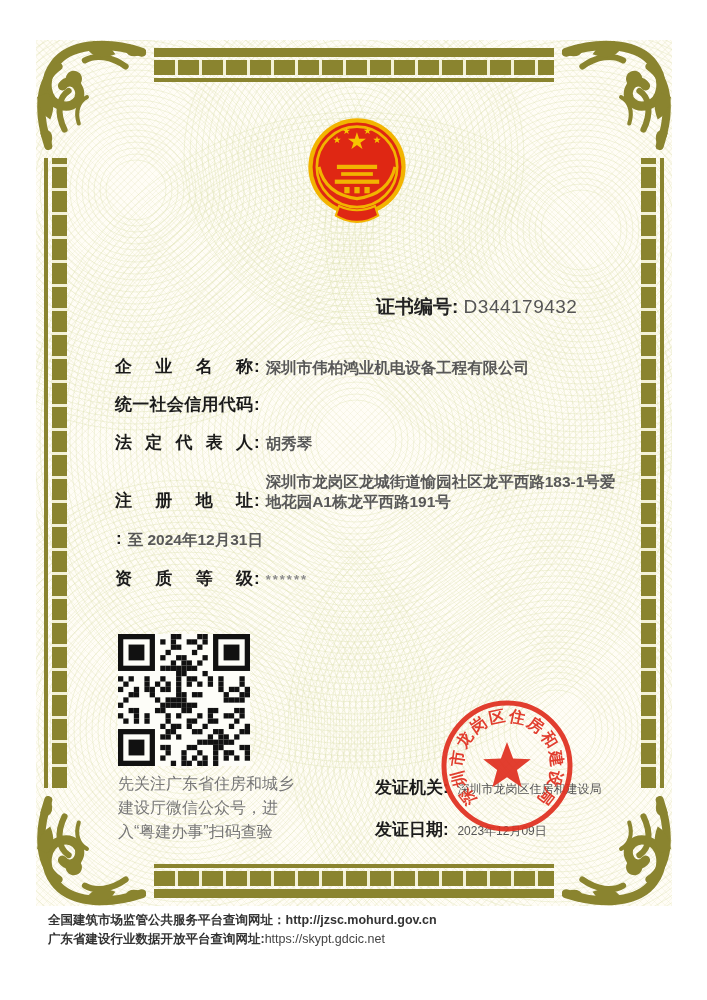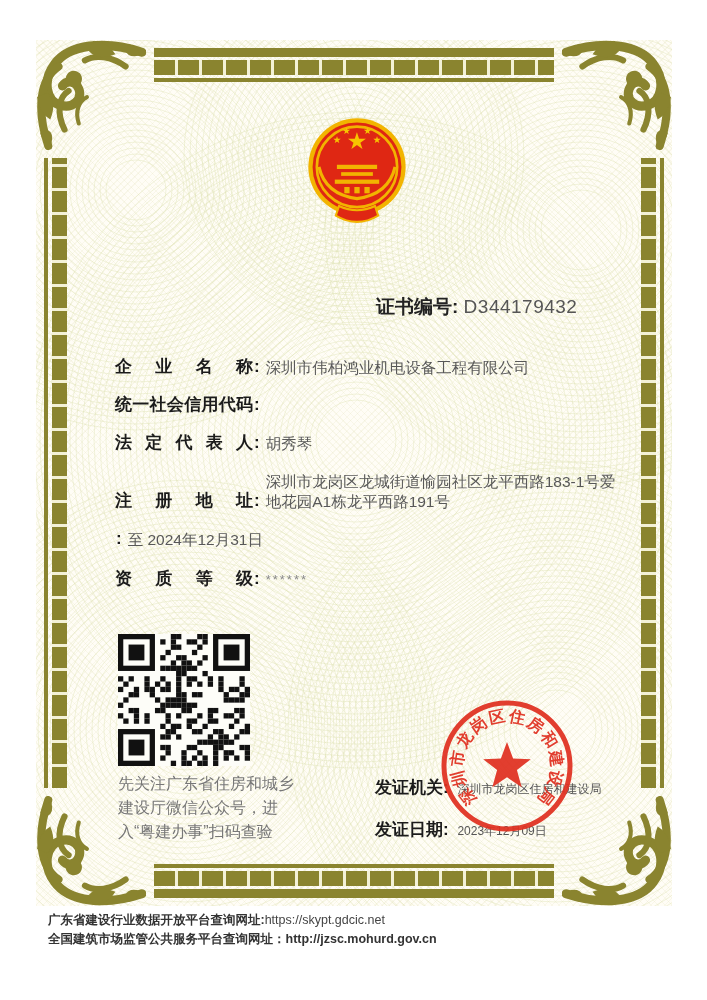--- a/index.html
+++ b/index.html
@@ -47,7 +47,7 @@
   .flabel { display:inline-block; width:138px; font-size:17px; font-weight:bold; color:#1b1b1b;
     text-align:justify; text-align-last:justify; line-height:22px; flex:none; }
   .fcolon { font-size:17px; font-weight:bold; color:#1b1b1b; margin:0 6px 0 1px; line-height:22px; flex:none; }
-  .fvalue { font-size:15.5px; color:#585858; line-height:20px; padding-top:2px; flex:1; }
+  .fvalue { font-size:15.5px; color:#585858; line-height:20px; padding-top:2px; flex:1;font-weight:bold; }
   .fnote { font-size:13px; color:#8a8a8a; letter-spacing:2px; margin-top:2px; }
 
   

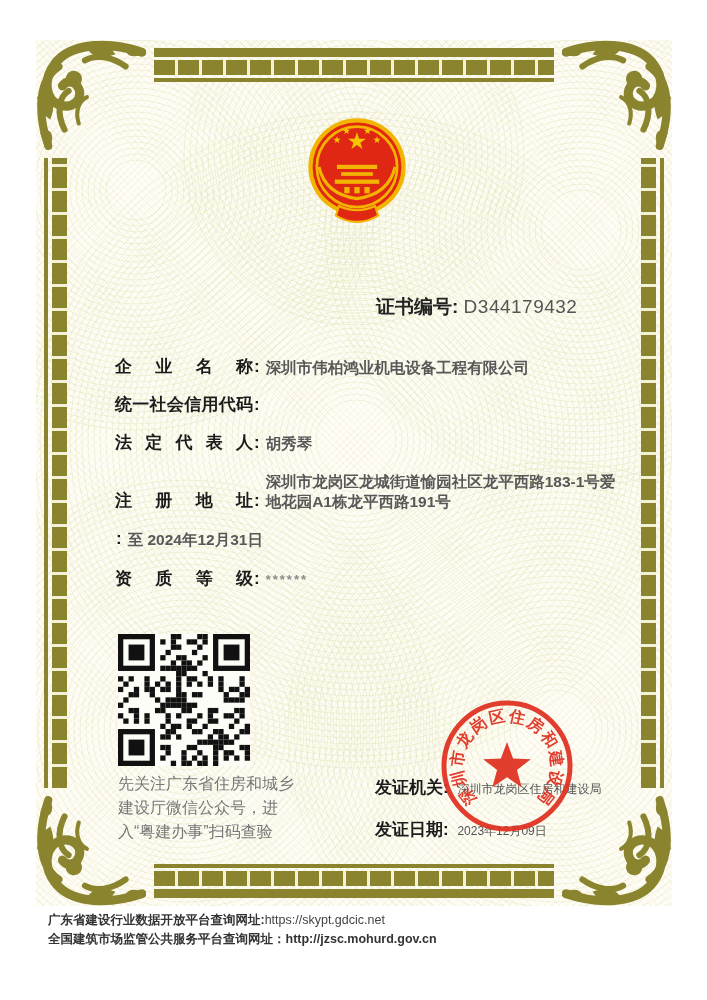--- a/index.html
+++ b/index.html
@@ -628,11 +628,11 @@
 
 <div class="footer">
   <div>
+    <span class="lab">全国建筑市场监管公共服务平台查询网址：</span><span class="url-b">http://jzsc.mohurd.gov.cn</span>
+  </div>
+  <div>
     <span class="lab">广东省建设行业数据开放平台查询网址:</span><span class="url-n">https://skypt.gdcic.net</span>
   </div>
-  <div>
-    <span class="lab">全国建筑市场监管公共服务平台查询网址：</span><span class="url-b">http://jzsc.mohurd.gov.cn</span>
-  </div>
 </div>
 
 </body></html>

